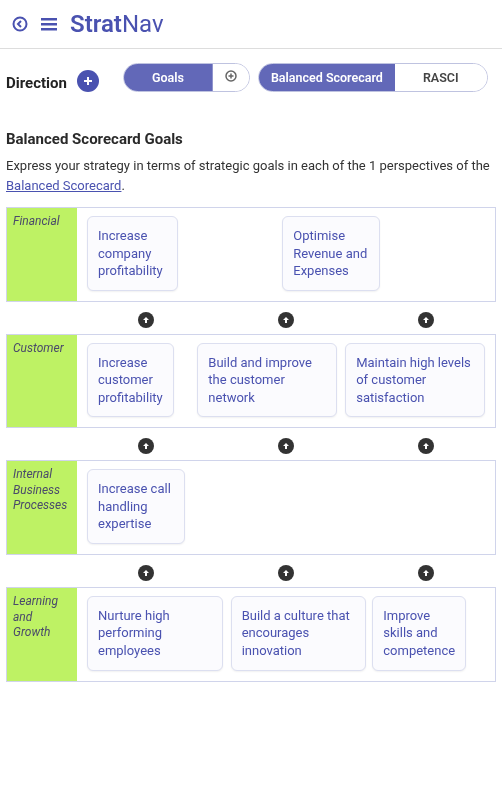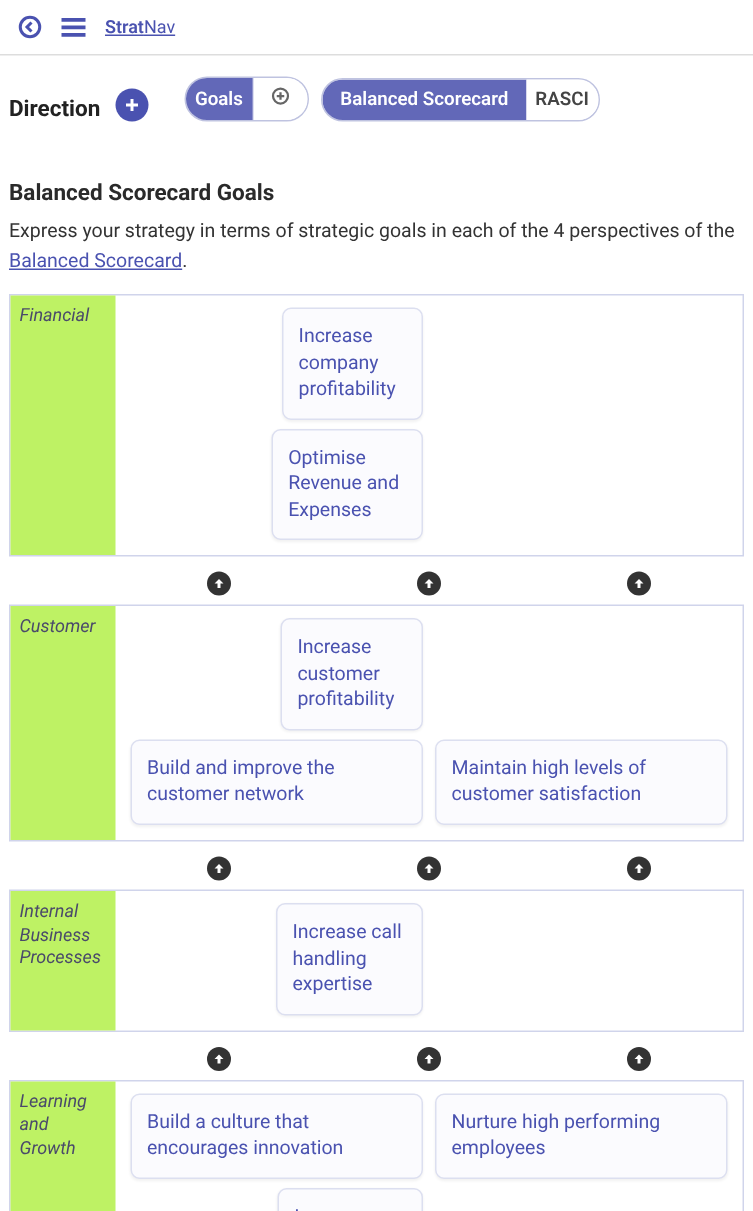--- a/index.html
+++ b/index.html
@@ -26,10 +26,9 @@
       justify-content: center;
     }
     .logo {
-      font-size: 12px;
+      font-size: 24px;
       color: #4a52b0;
       font-weight: 600;
-      text-decoration: underline;
     }
     .logo .nav-part { font-weight: 400; }
     .toolbar {

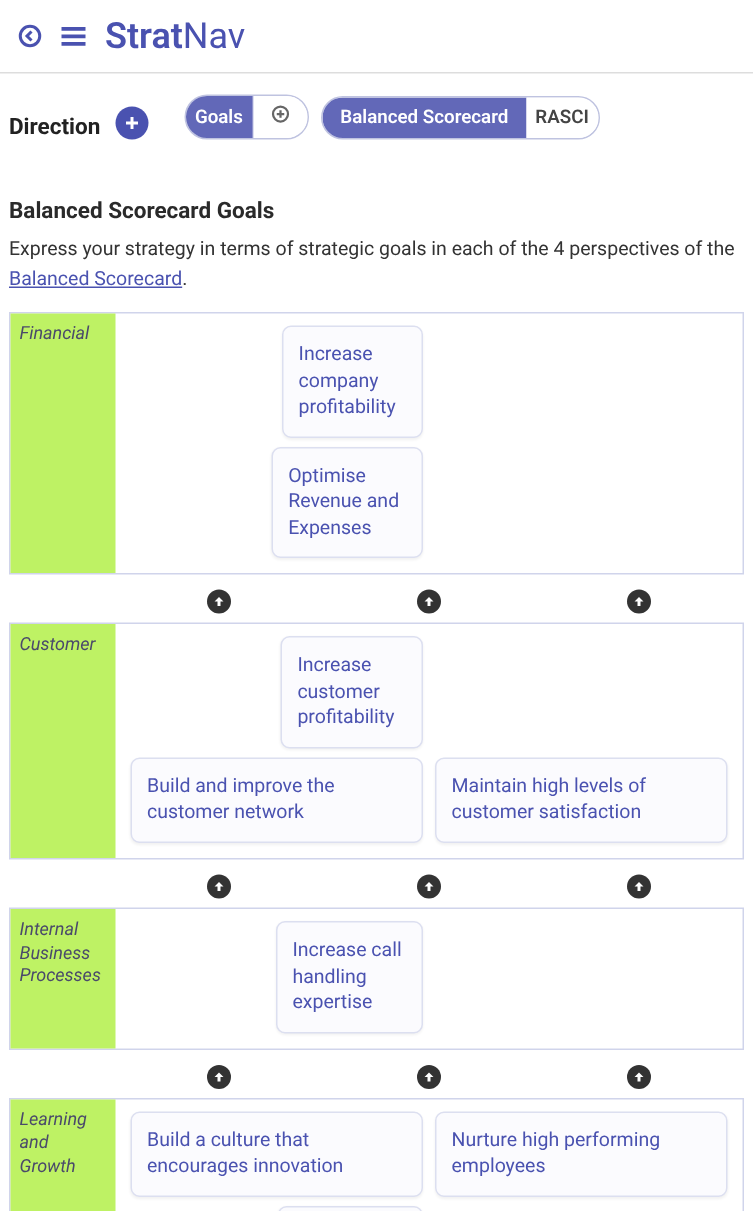--- a/index.html
+++ b/index.html
@@ -66,7 +66,7 @@
       color: #fff;
       font-size: 12.5px;
       font-weight: 600;
-      padding: 6px 6px;
+      padding: 6px 28px;
       display: inline-flex;
       align-items: center;
       cursor: pointer;

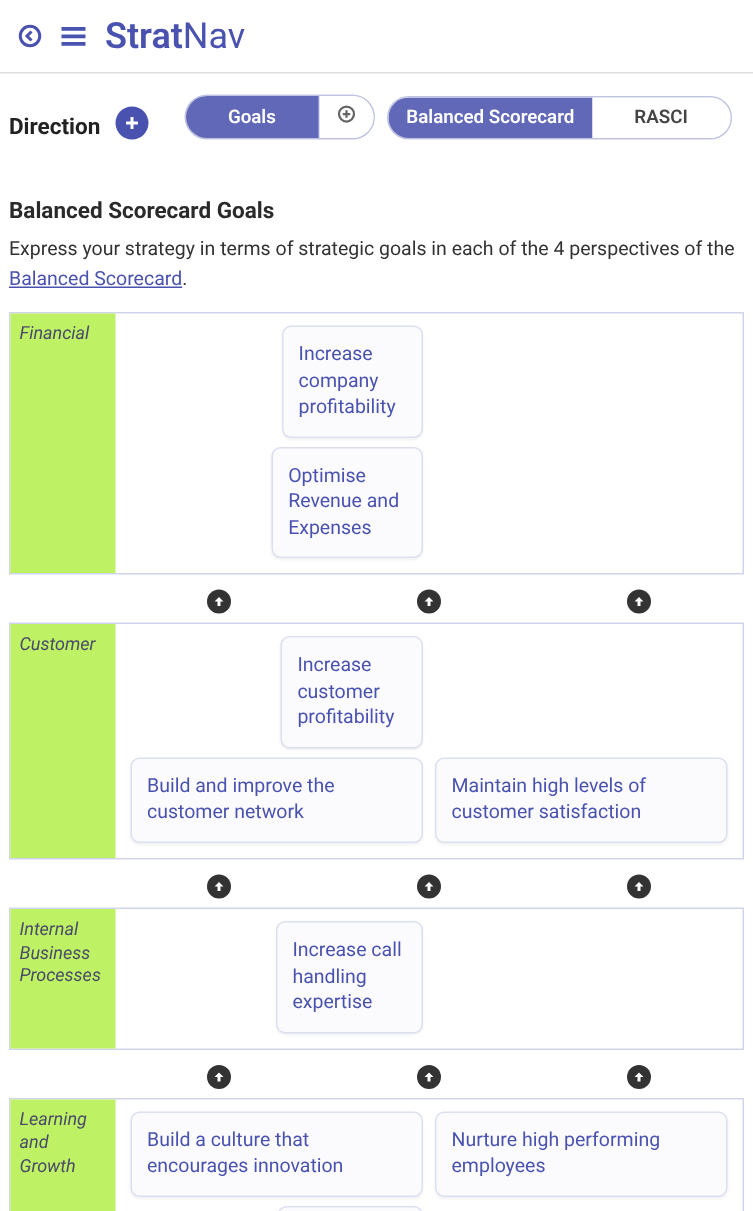--- a/index.html
+++ b/index.html
@@ -206,7 +206,7 @@
 <div class="content">
   <div class="section-title">Balanced Scorecard Goals</div>
   <p class="description">
-    <span>Express your strategy in terms of strategic goals in each of the 4 perspectives of the </span><a href="#">Balanced Scorecard</a><span>.</span>
+    <span>Express your strategy in terms of strategic goals in each of the 1 perspectives of the </span><a href="#">Balanced Scorecard</a><span>.</span>
   </p>
 
   <div id="perspectives-container">

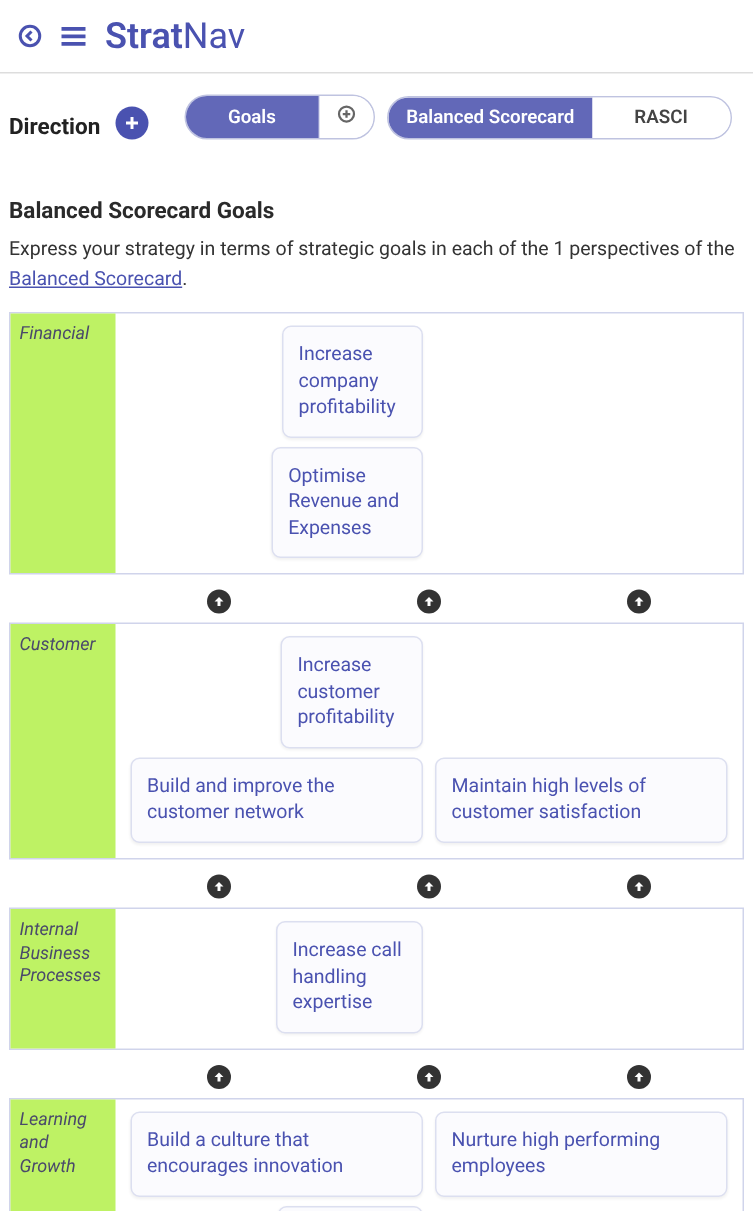--- a/index.html
+++ b/index.html
@@ -118,9 +118,8 @@
       flex: 1;
       padding: 8px 10px 10px 10px;
       display: flex;
-      flex-direction: column;
+      flex-direction: row;
       gap: 6px;
-      align-items: center;
     }
     .goals-row {
       display: flex;

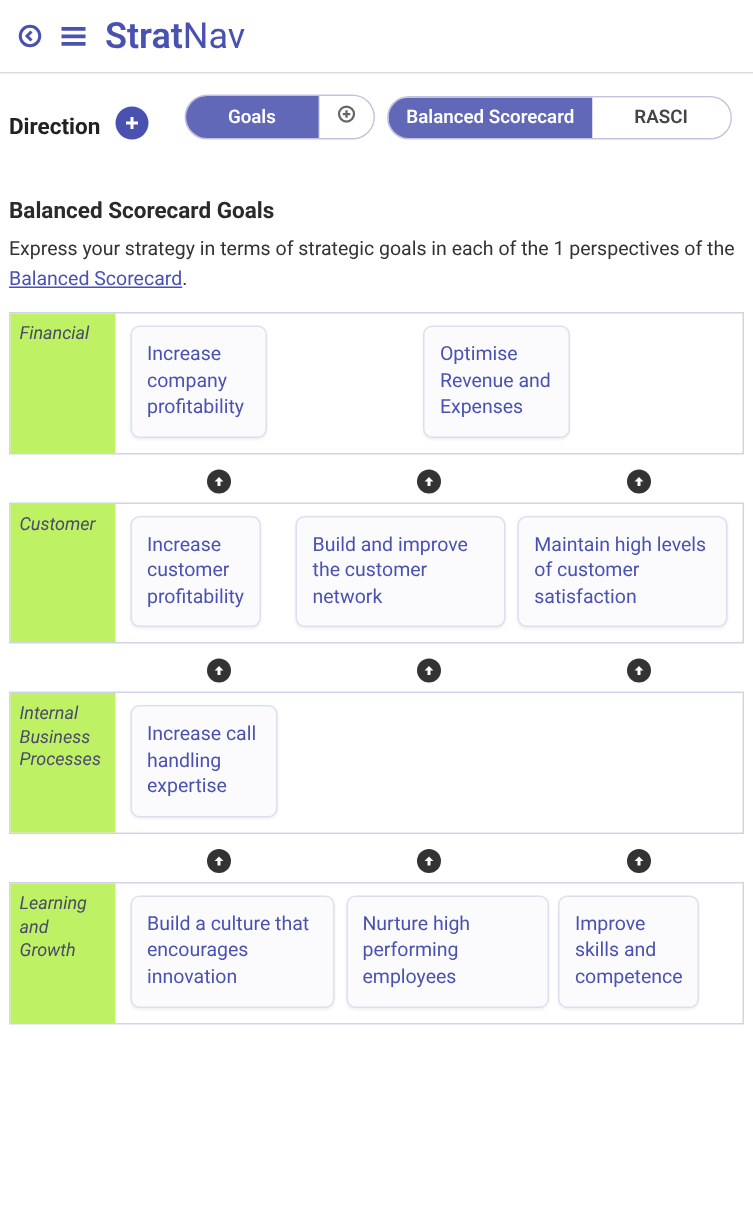--- a/index.html
+++ b/index.html
@@ -295,8 +295,8 @@
         <div class="perspective-label">Learning and Growth</div>
         <div class="goals-grid">
           <div class="goals-row">
+            <div class="goal-card">Nurture high performing employees</div>
             <div class="goal-card">Build a culture that encourages innovation</div>
-            <div class="goal-card">Nurture high performing employees</div>
           </div>
           <div class="goals-row">
             <div class="goal-card">Improve skills and competence</div>

